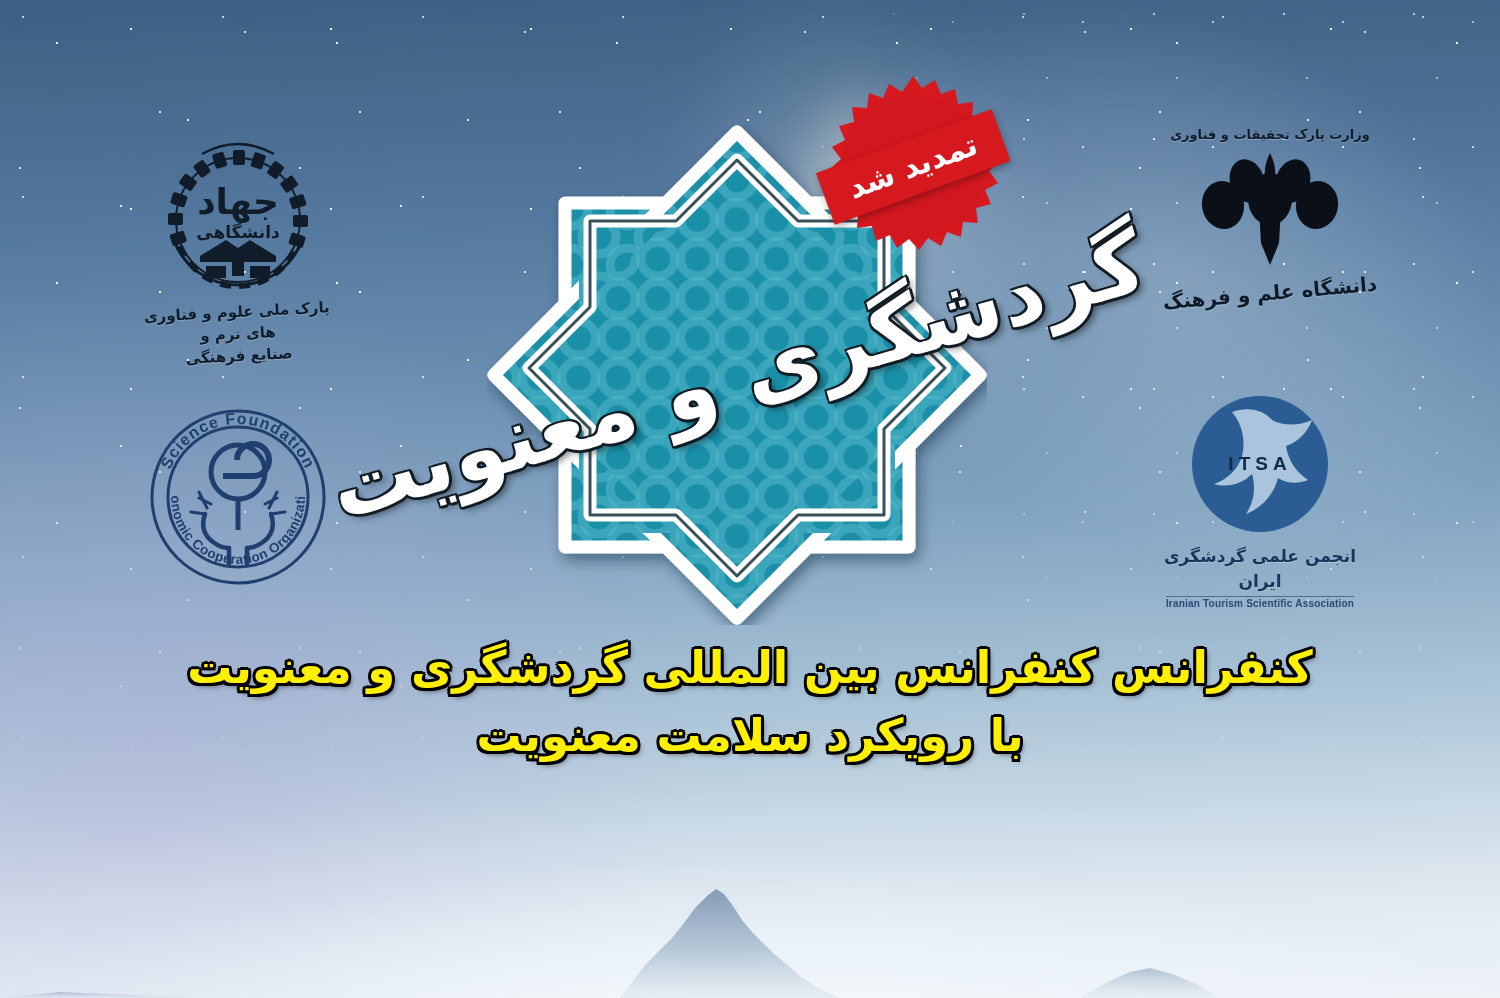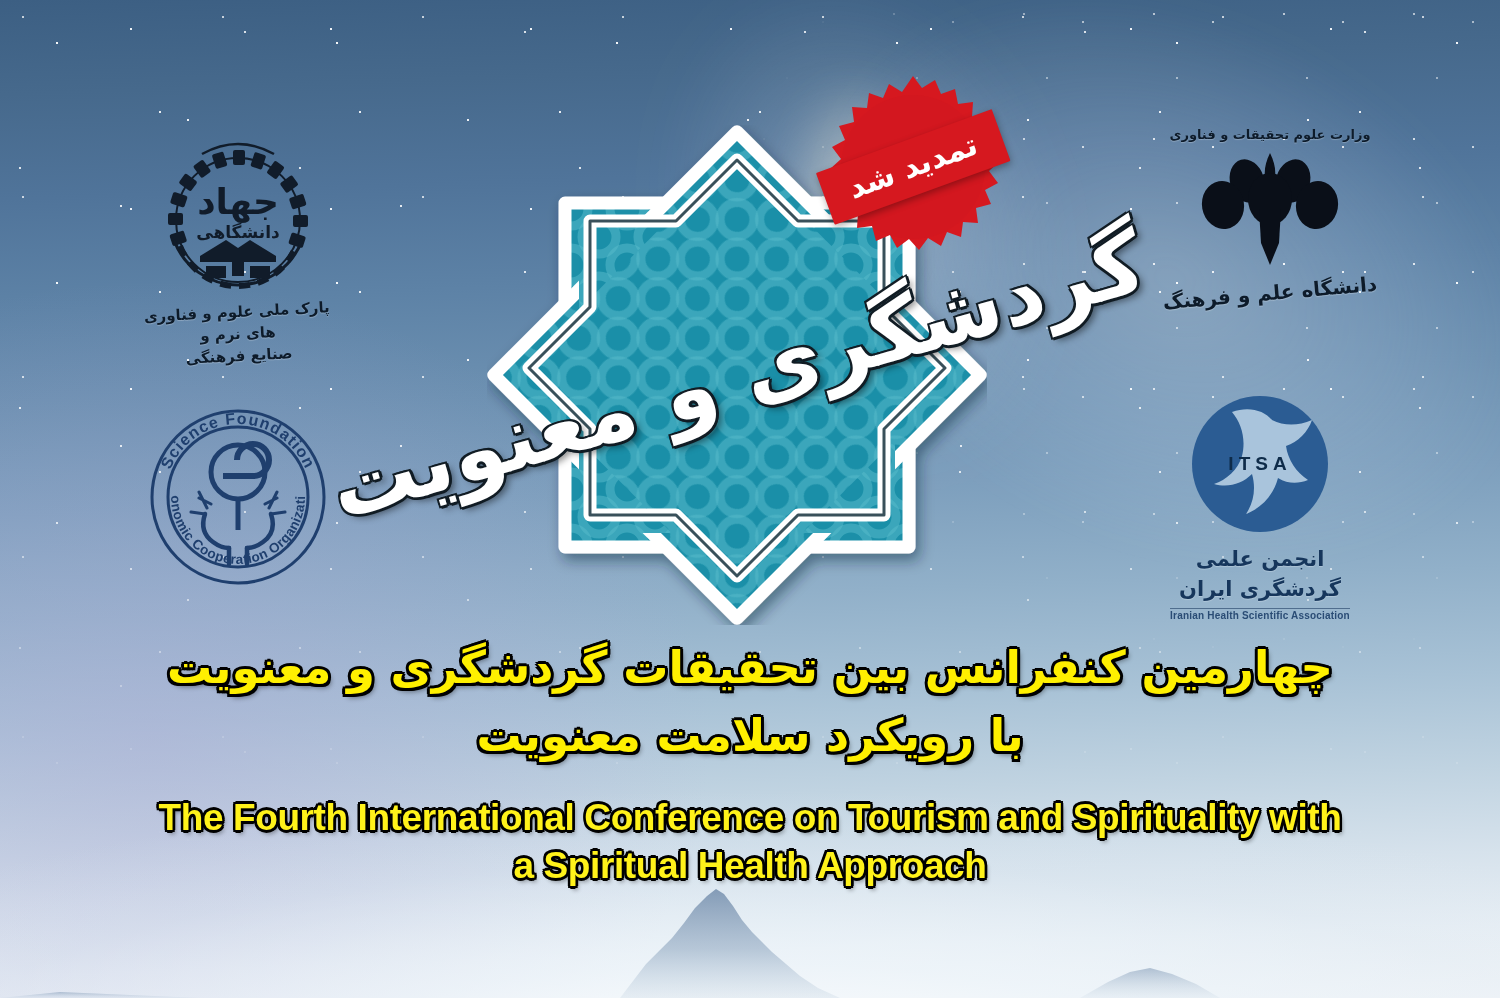--- a/index.html
+++ b/index.html
@@ -406,7 +406,7 @@
   </div>
 
   <div class="logo logo-msrt">
-    <div class="logo-caption cap-msrt-top">وزارت علوم تحقیقات و فناوری</div>
+    <div class="logo-caption cap-msrt-top">وزارت پارک تحقیقات و فناوری</div>
     <svg width="170" height="130" viewBox="0 0 170 130" style="display:block;margin:0 auto;">
       <g fill="#0a0f18">
 

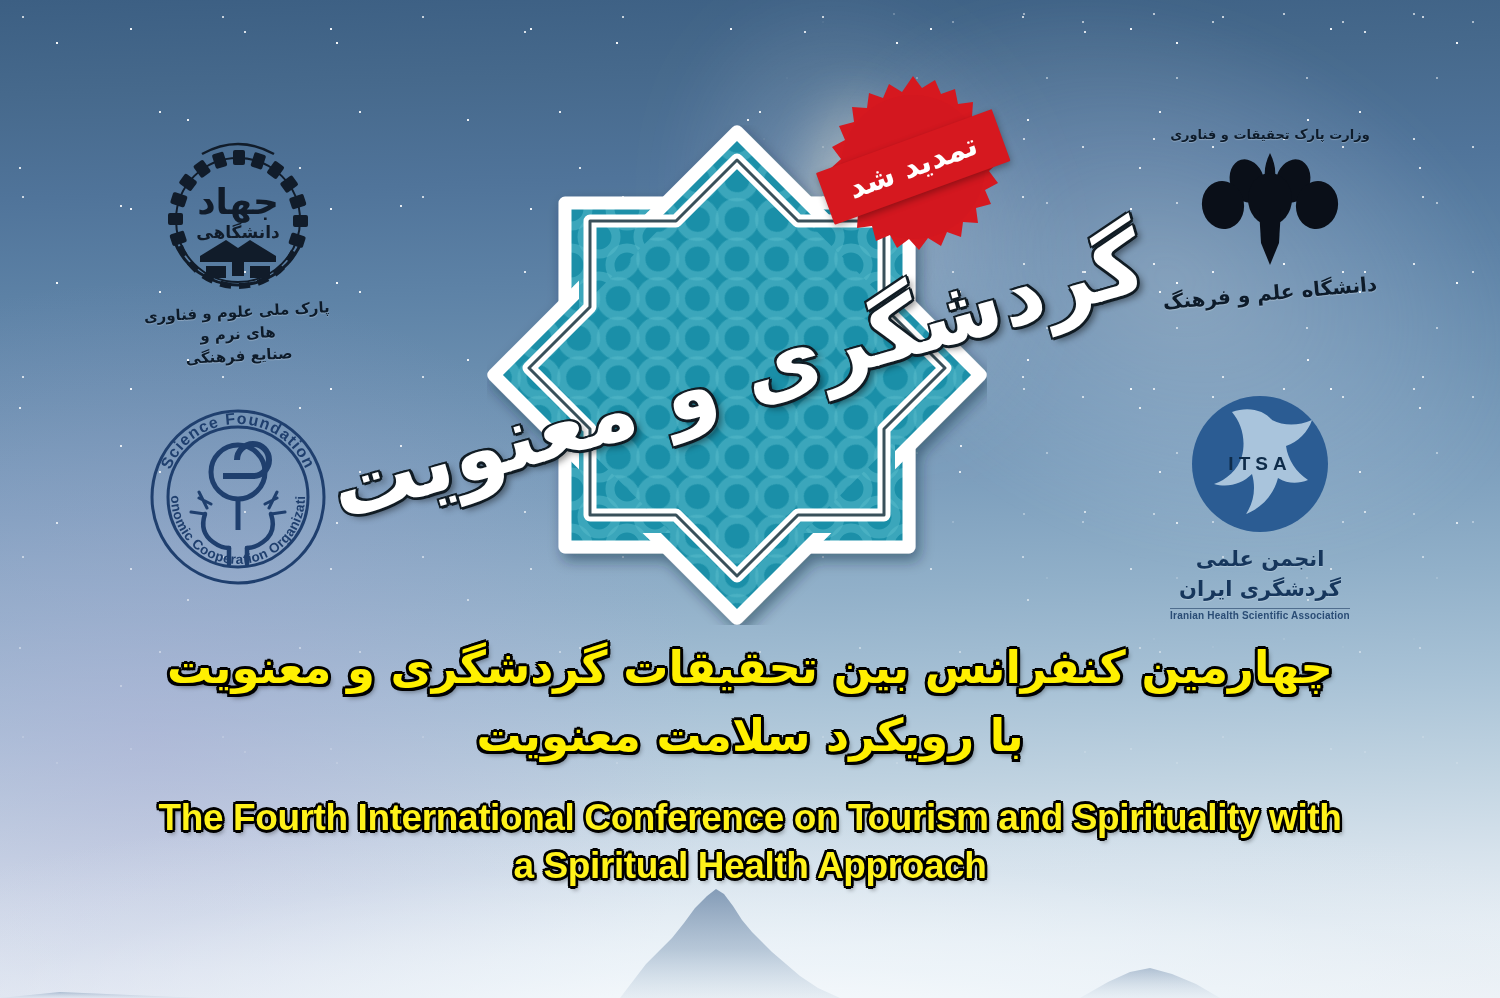--- a/index.html
+++ b/index.html
@@ -140,7 +140,7 @@
   .cap-jahad { font-size:15px; font-weight:700; margin-top:2px; transform:rotate(-3deg); }
   .cap-msrt-top { font-size:13px; font-weight:700; margin-bottom:2px; }
   .cap-msrt-bot { font-size:20px; font-weight:700; margin-top:2px; transform:rotate(-5deg); }
-  .cap-itsa-fa { font-size:21px; font-weight:700; color:#16365c; }
+  .cap-itsa-fa { font-size:17px; font-weight:700; color:#16365c; }
   .cap-itsa-en { font-size:10px; font-weight:700; color:#2a4c75;
                  direction:ltr; letter-spacing:.2px; border-top:1px solid rgba(20,50,90,.55); padding-top:1px; display:inline-block; }
 

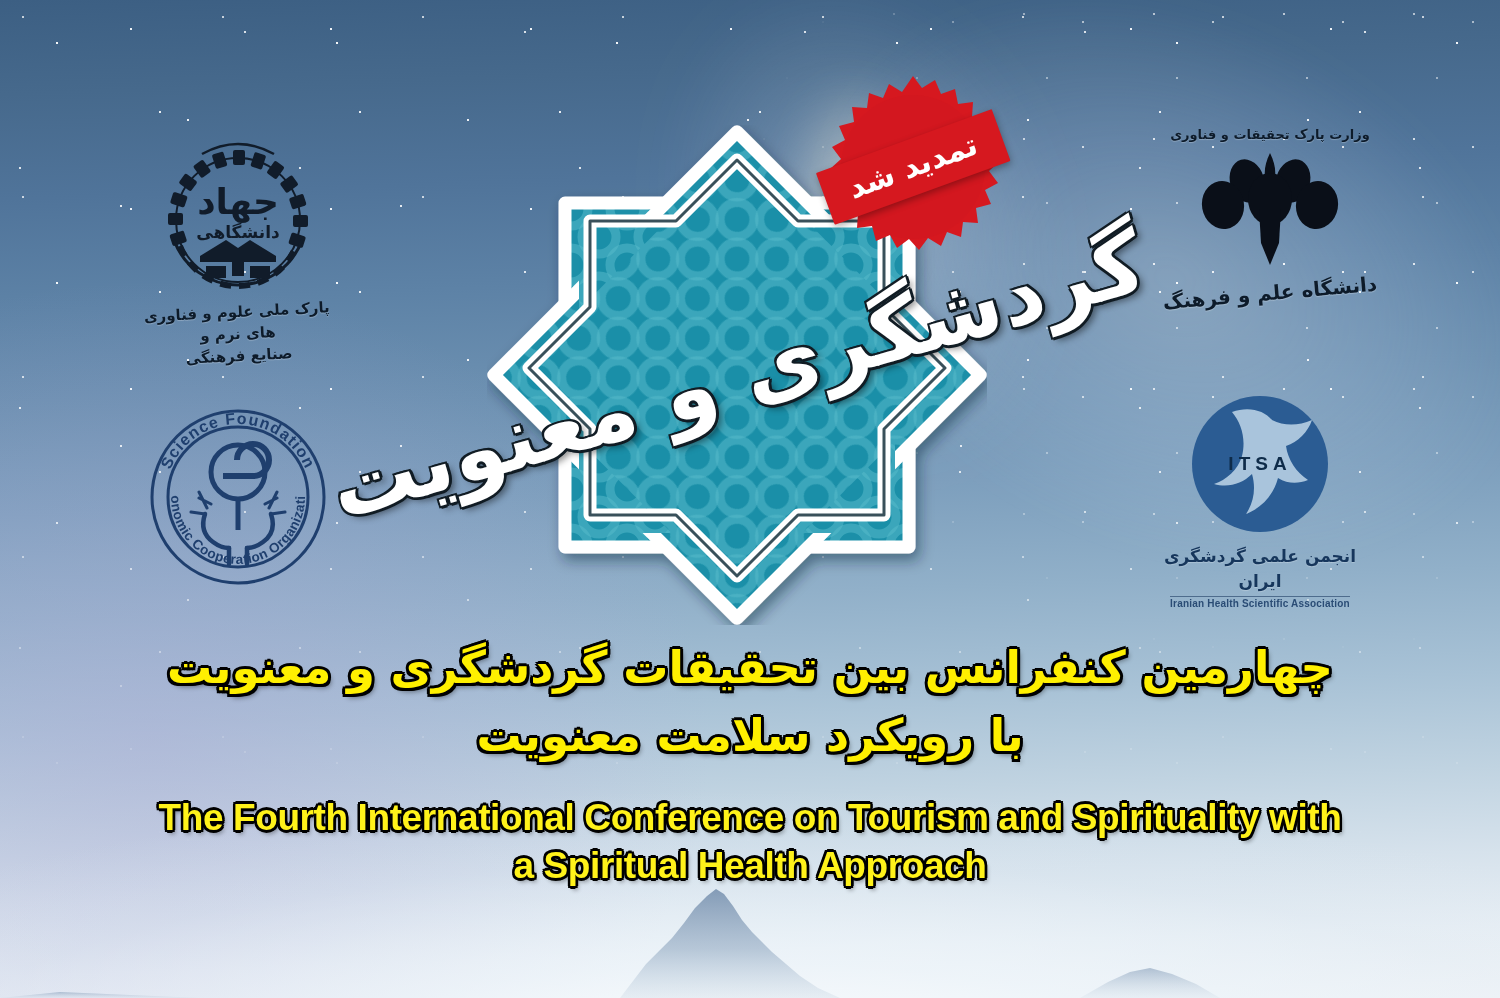--- a/index.html
+++ b/index.html
@@ -437,7 +437,7 @@
       <text x="80" y="86" text-anchor="middle" font-family="Liberation Sans, sans-serif" font-size="19" font-weight="700" fill="#0e2b49" letter-spacing="5">ITSA</text>
     </svg>
     <div class="logo-caption cap-itsa-fa">انجمن علمی گردشگری ایران</div>
-    <div class="cap-itsa-en">Iranian Health Scientific Association</div>
+    <div class="cap-itsa-en">Iranian Tourism Scientific Association</div>
   </div>
 
   <div class="titles">

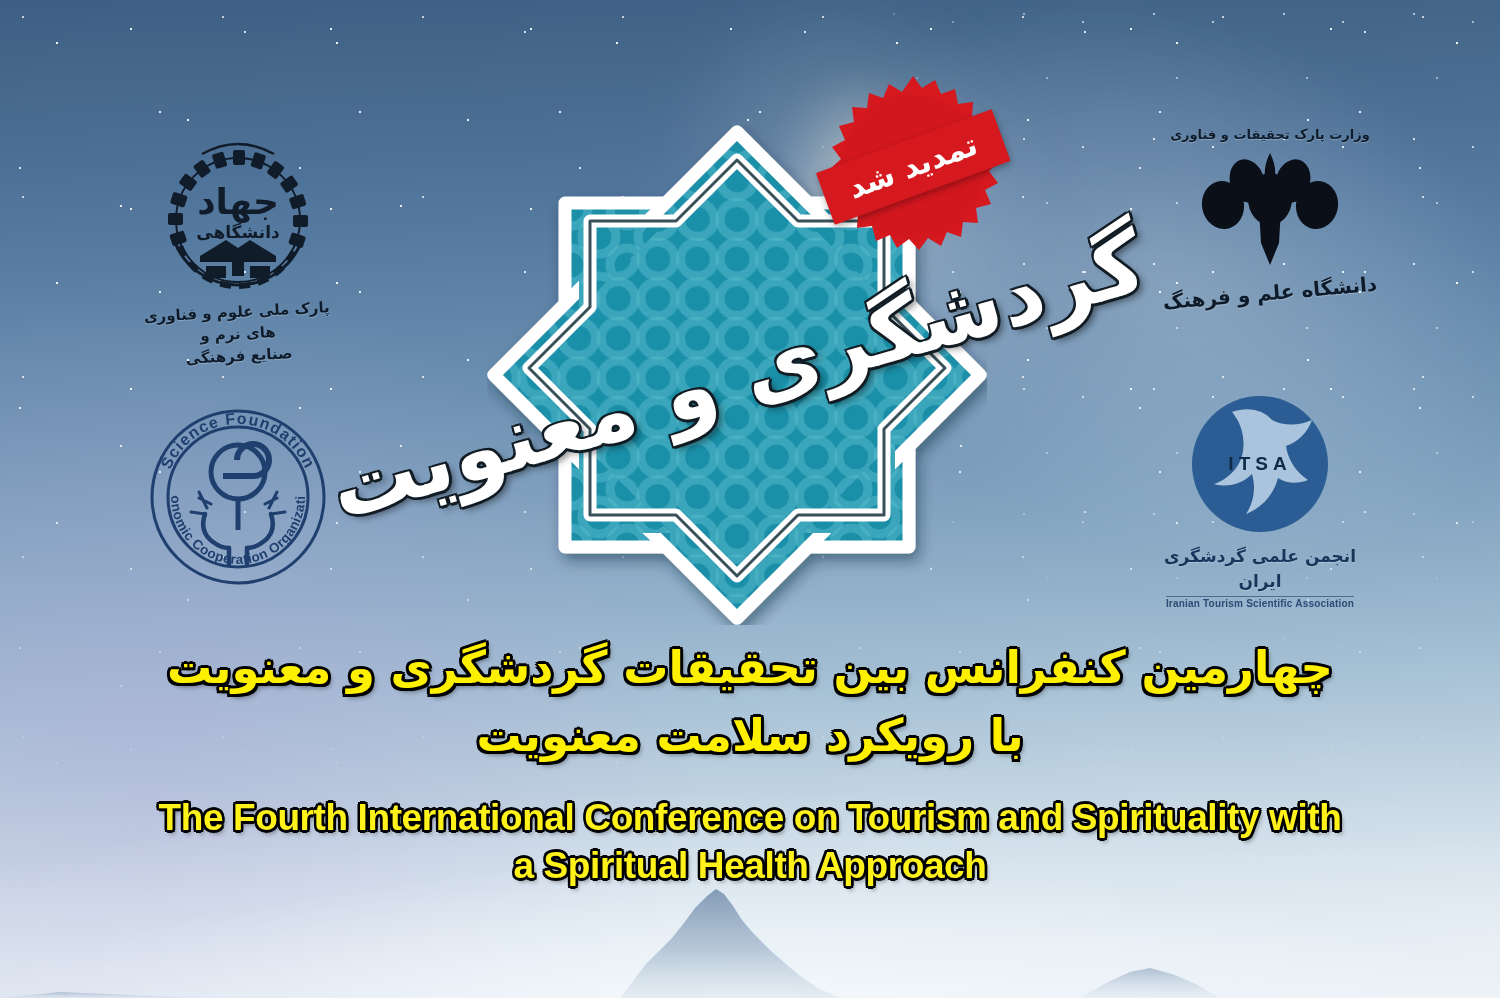--- a/index.html
+++ b/index.html
@@ -442,7 +442,7 @@
 
   <div class="titles">
     <div class="fa-title">
-      <span class="ln ln1">چهارمین کنفرانس بین تحقیقات گردشگری و معنویت</span>
+      <span class="ln ln1">کنفرانس کنفرانس بین المللی گردشگری و معنویت</span>
       <span class="ln ln2">با رویکرد سلامت معنویت</span>
     </div>
     <div class="en-title">

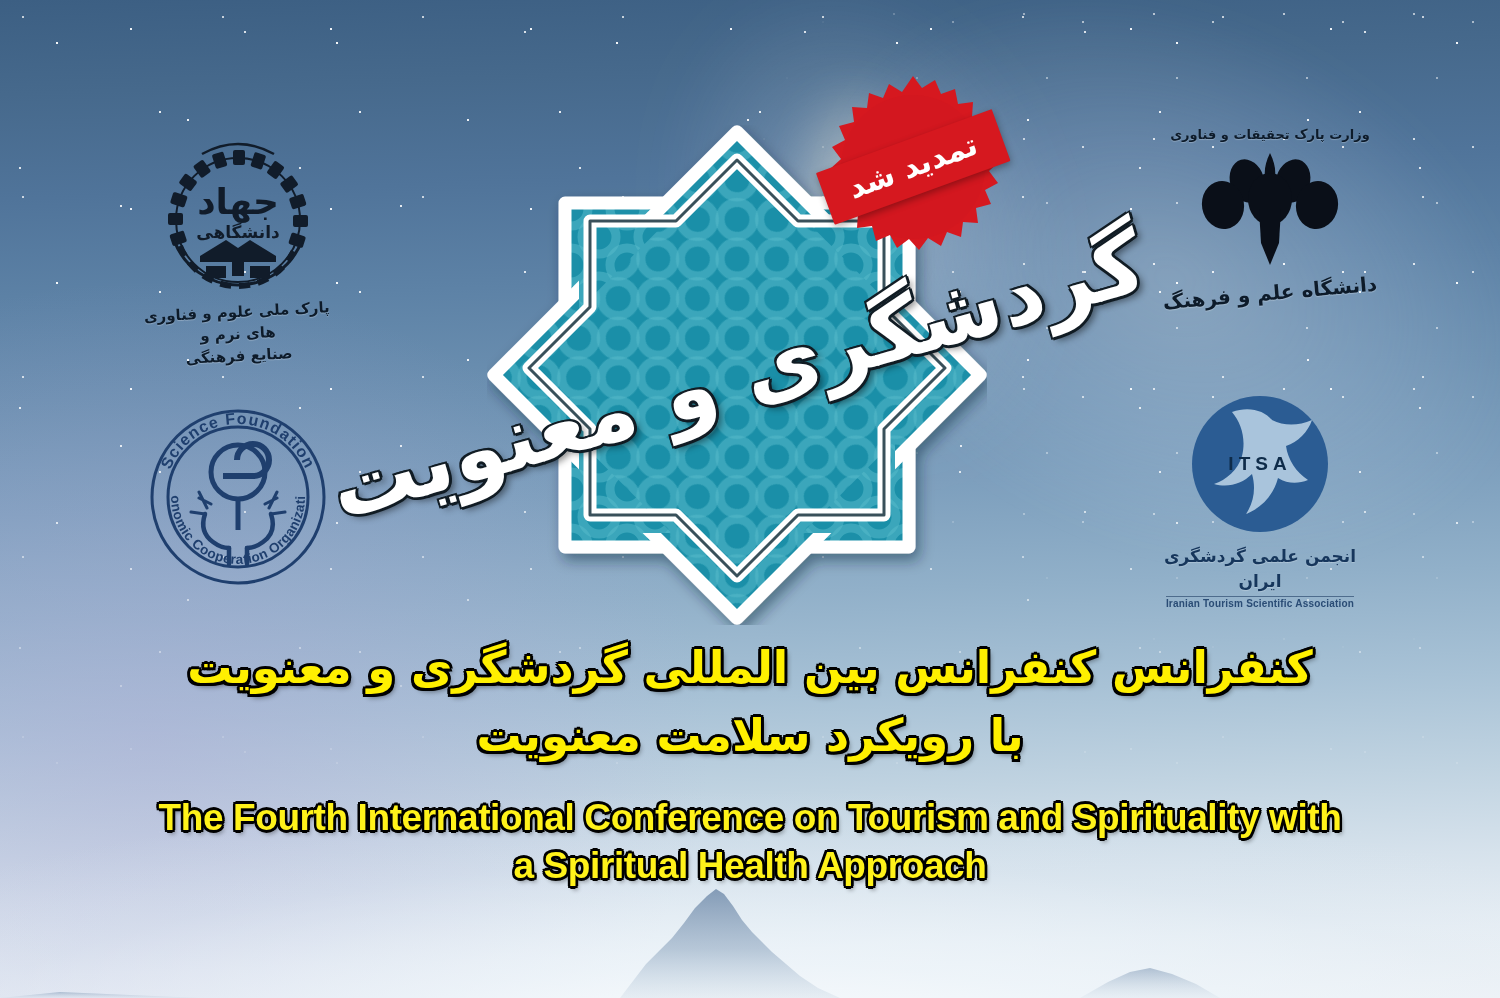--- a/index.html
+++ b/index.html
@@ -445,10 +445,6 @@
       <span class="ln ln1">کنفرانس کنفرانس بین المللی گردشگری و معنویت</span>
       <span class="ln ln2">با رویکرد سلامت معنویت</span>
     </div>
-    <div class="en-title">
-      <span class="ln">The Fourth International Conference on Tourism and Spirituality with</span>
-      <span class="ln">a Spiritual Health Approach</span>
-    </div>
   </div>
 
 </div>

